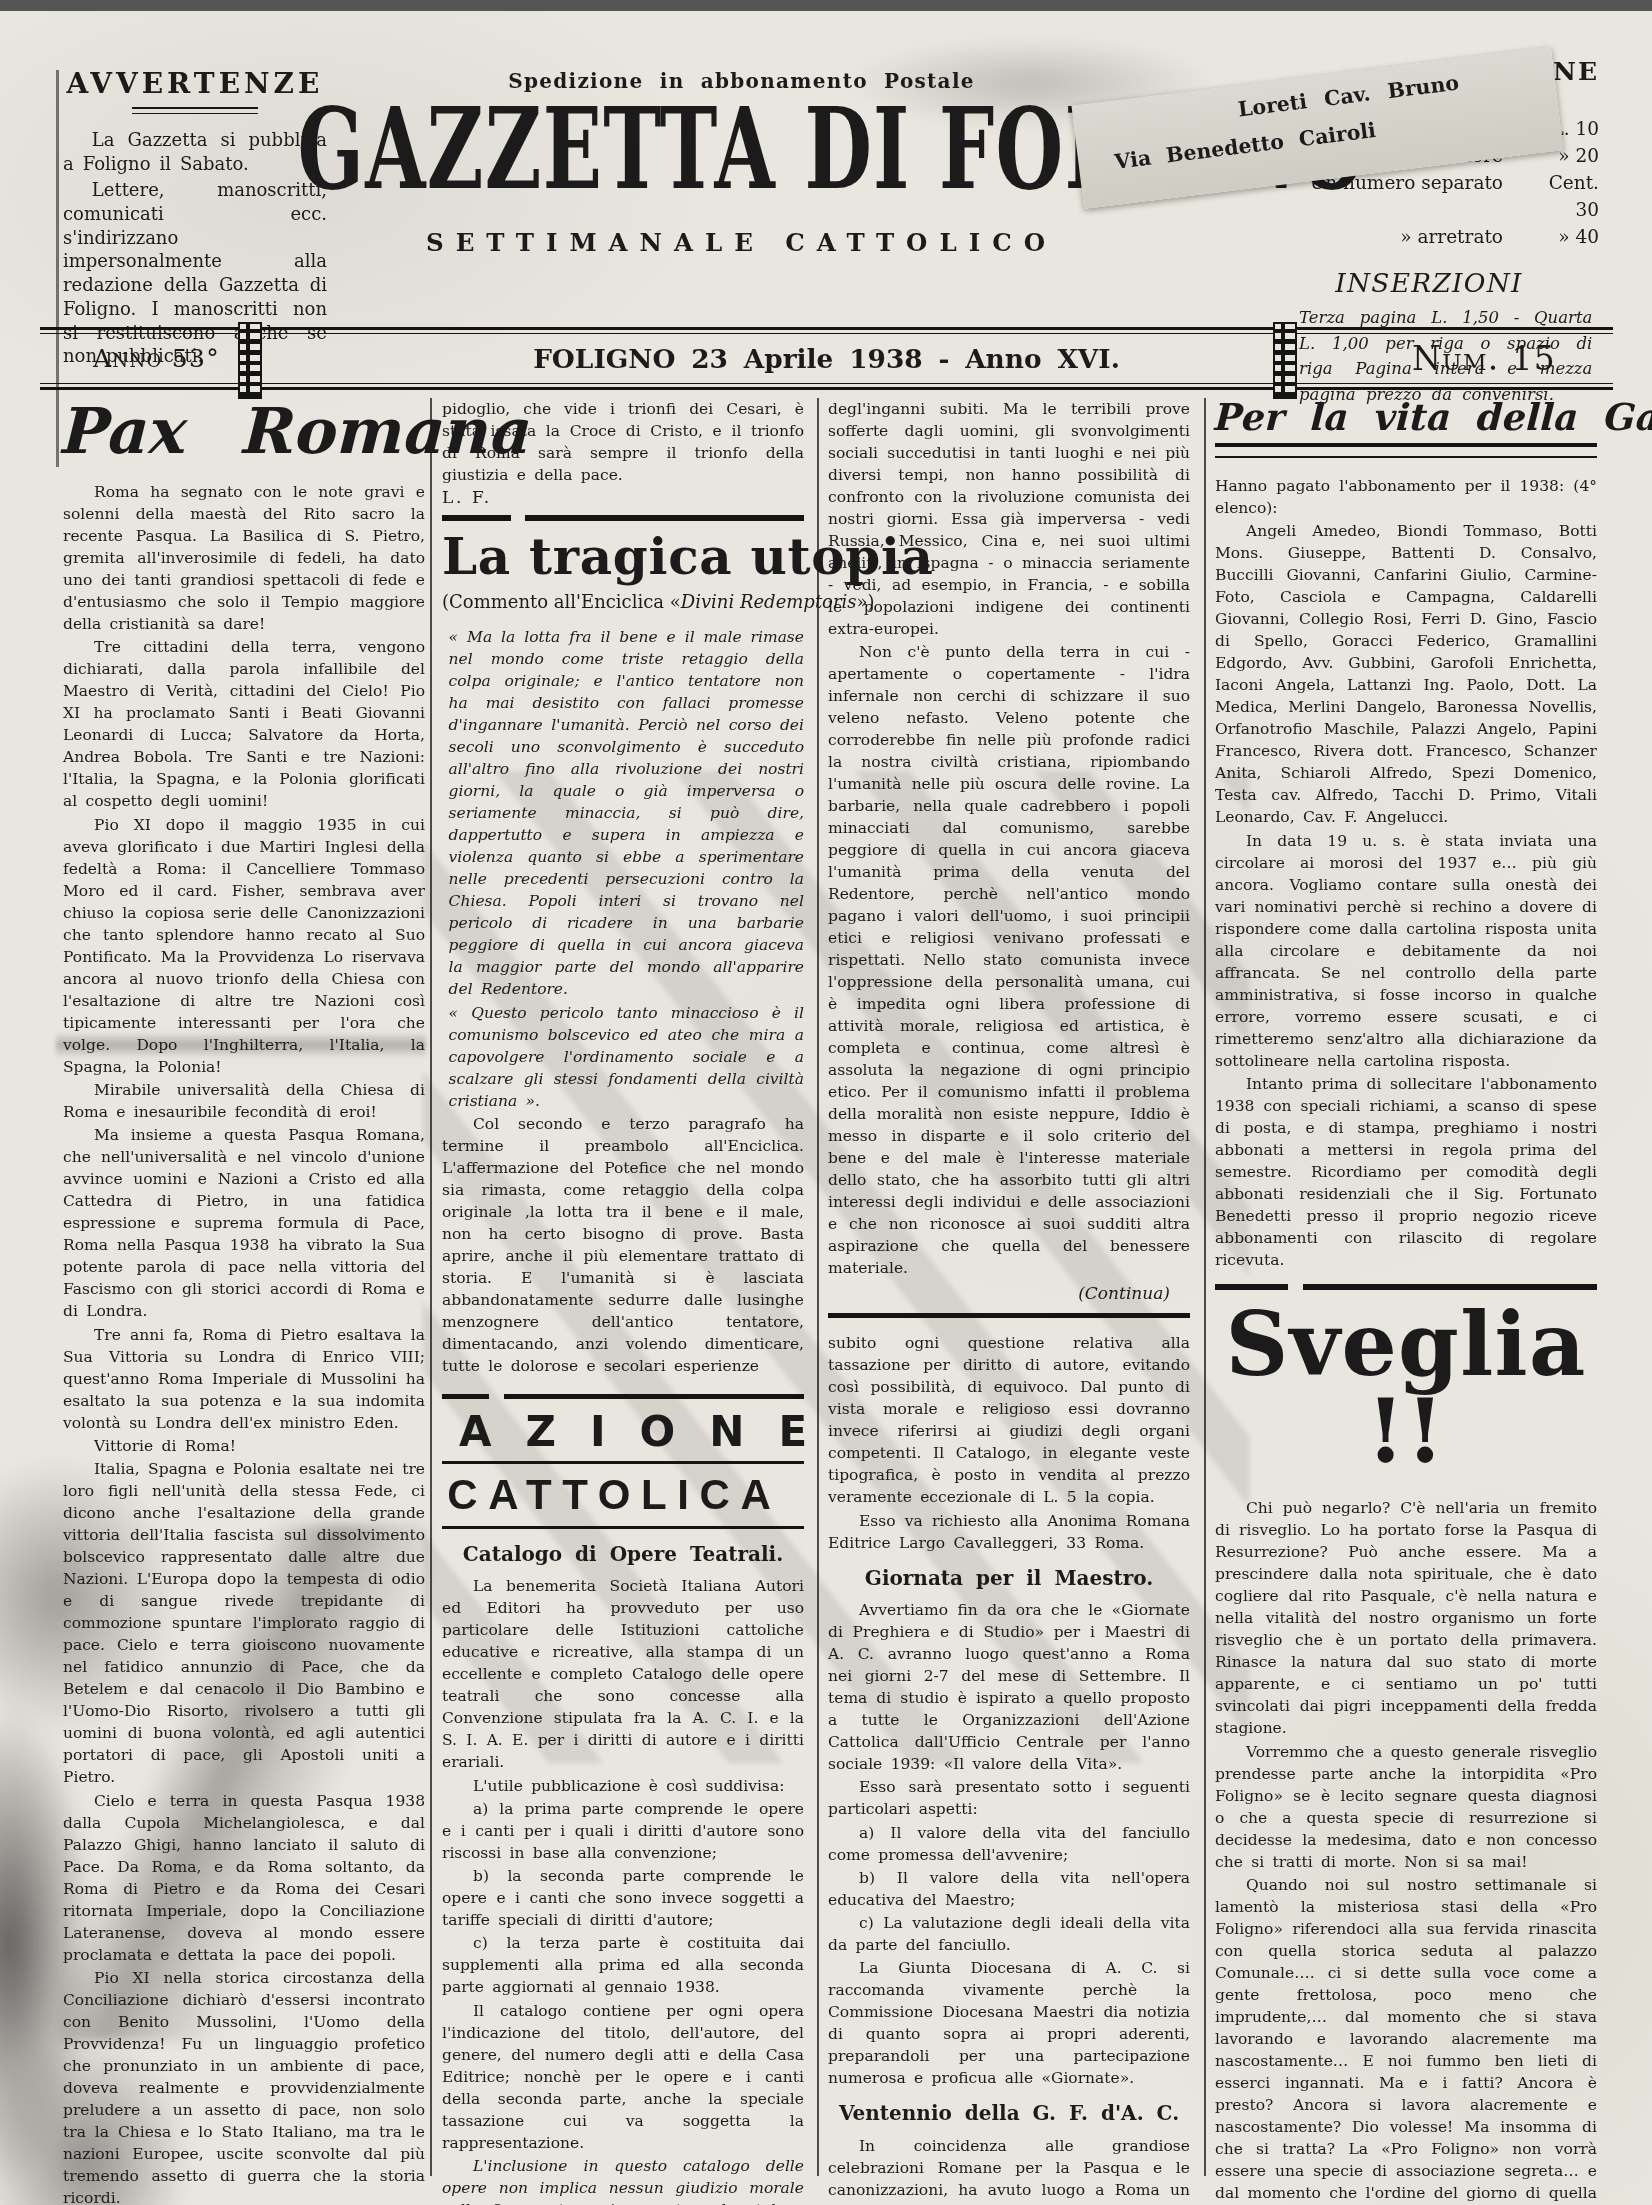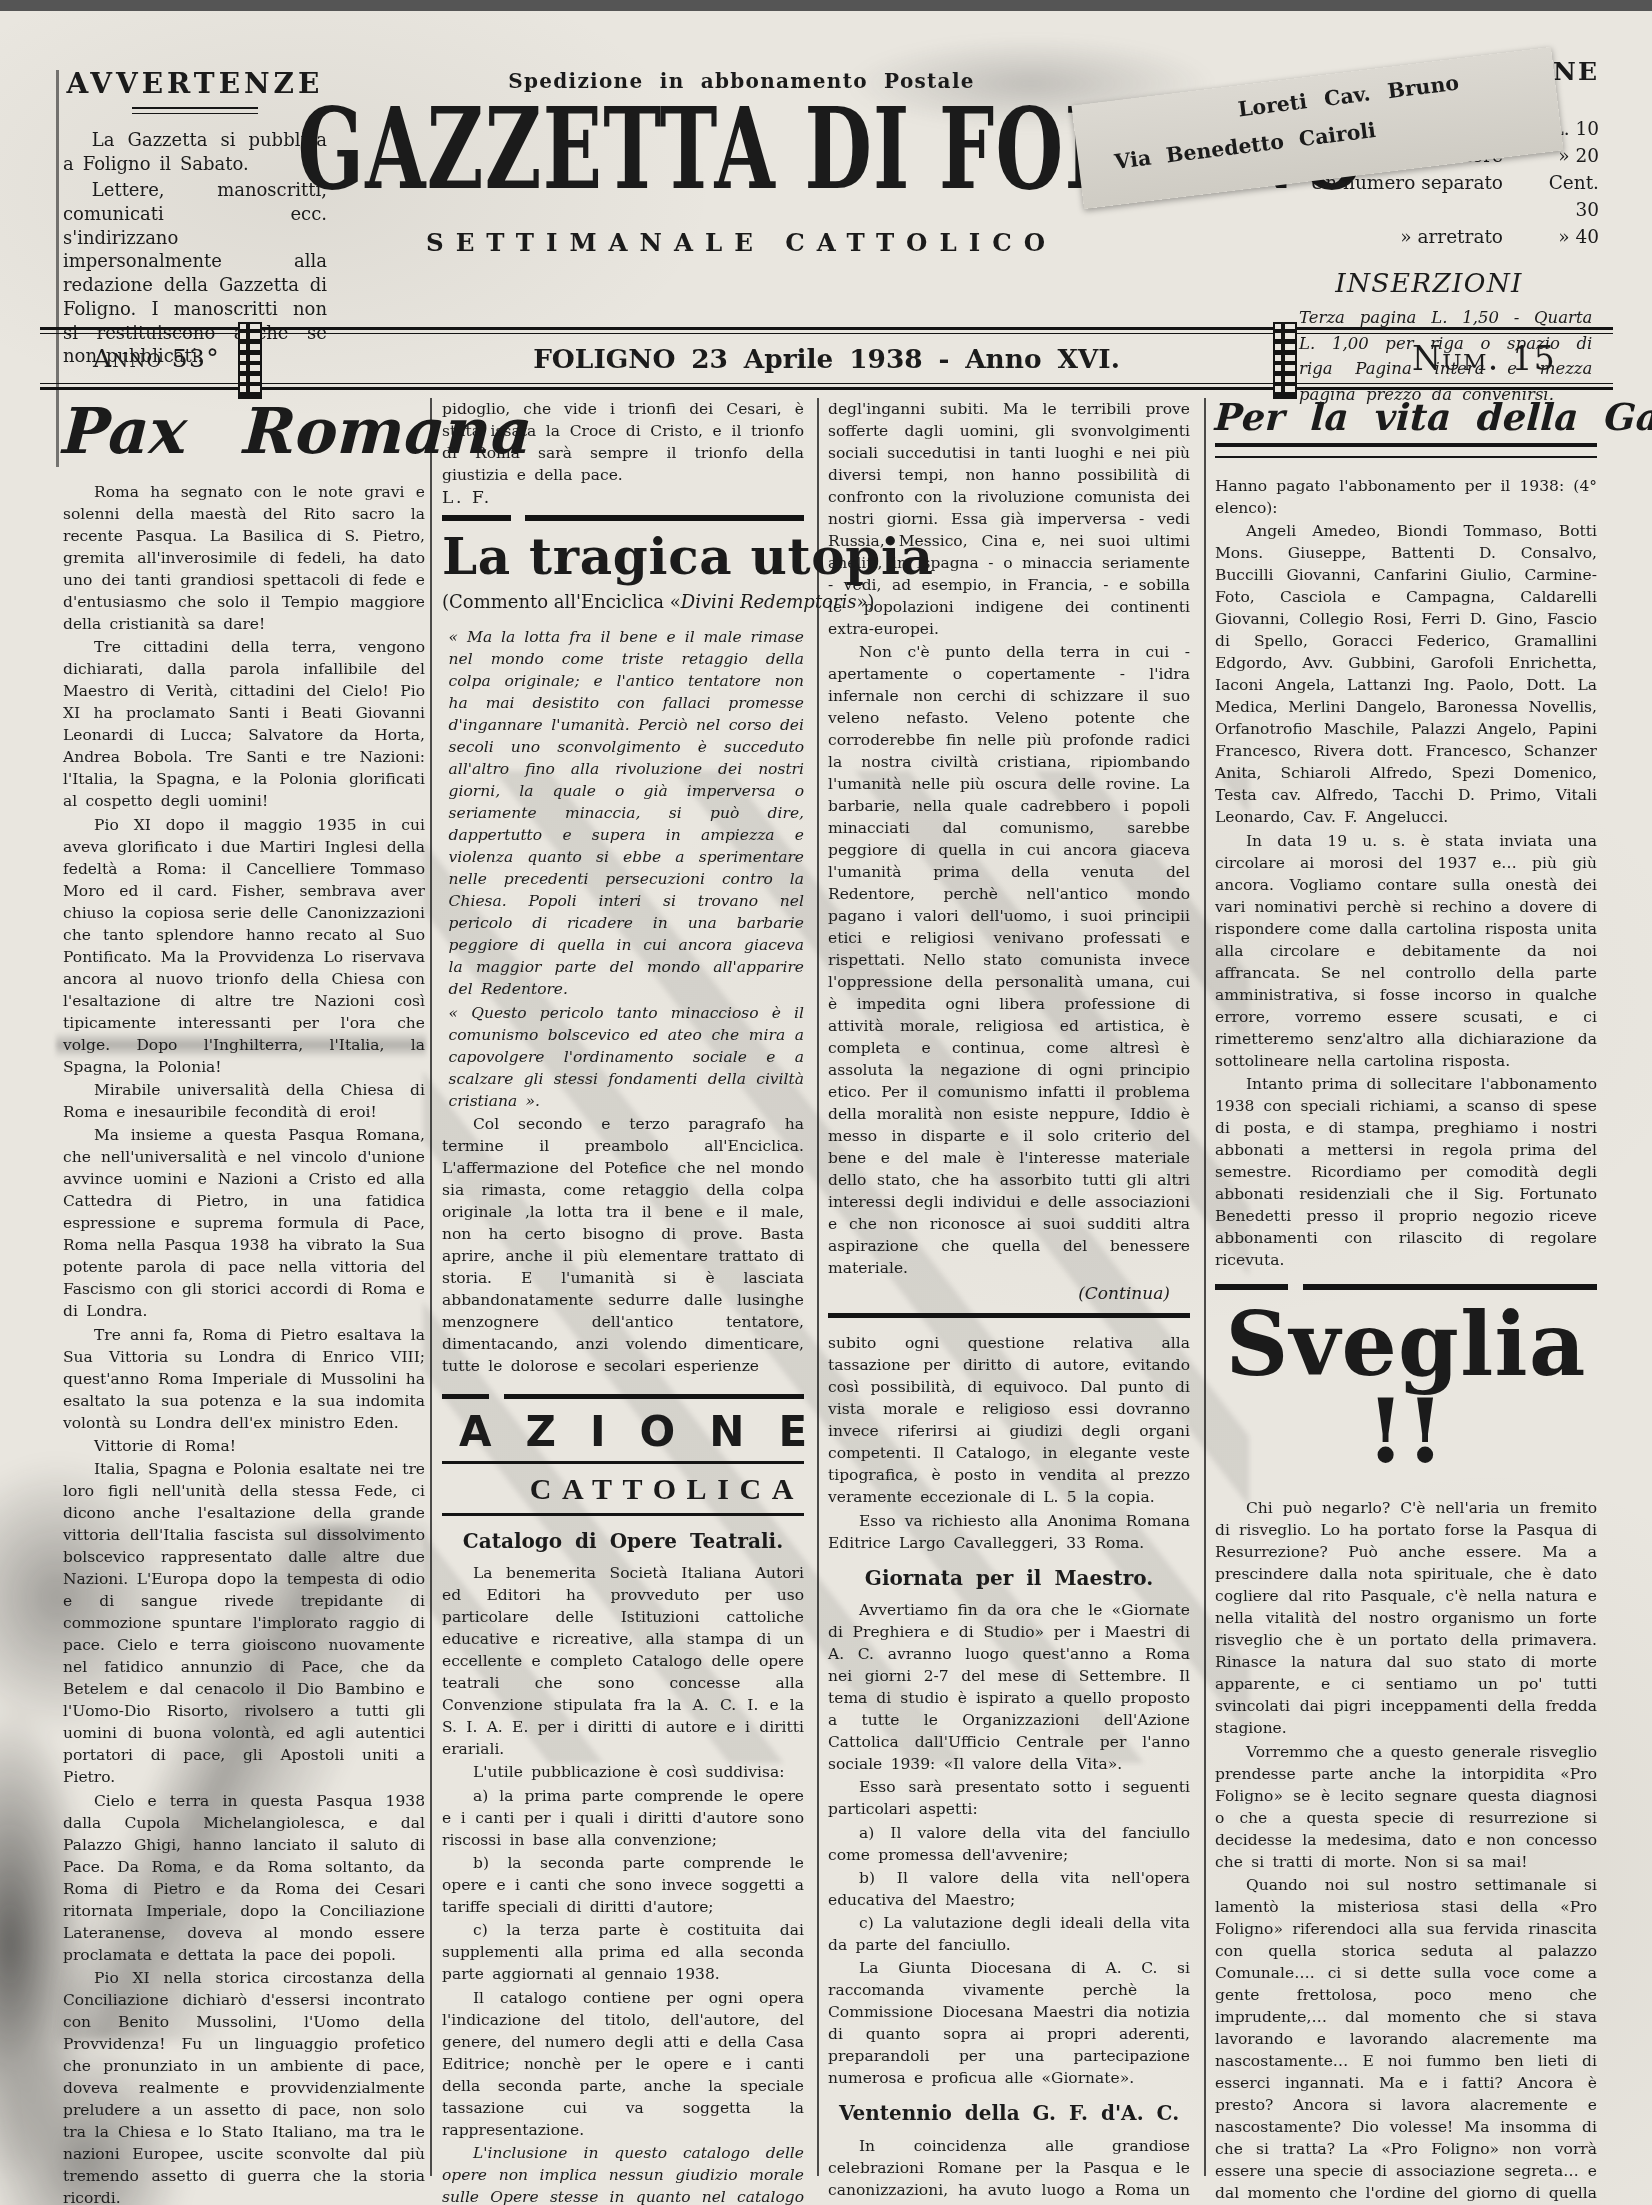--- a/index.html
+++ b/index.html
@@ -130,7 +130,7 @@
   .azione .bar{height:5.3px;background:linear-gradient(90deg,#141414 0 13%,transparent 13% 17%,#141414 17% 100%);margin-bottom:9.3px;}
   .azione .line1{font-family:"DejaVu Sans","Liberation Sans",sans-serif;font-size:42px;font-weight:bold;letter-spacing:34px;text-align:center;margin-left:17px;line-height:1.1;}
   .azione .mid{height:2.6px;background:#141414;margin:6.6px 0 8px;}
-  .azione .line2{font-family:Liberation Serif, serif;font-size:30px;font-weight:bold;letter-spacing:10.6px;text-align:right;margin-left:5.3px;line-height:1.1;}
+  .azione .line2{font-family:Liberation Sans, sans-serif;font-size:42px;font-weight:bold;letter-spacing:10.6px;text-align:left;margin-left:5.3px;line-height:1.1;}
   .azione .bot{height:2.6px;background:#141414;margin:8px 0 13.2px;}
   .subhead{text-align:center;font-size:20px;font-weight:bold;margin:12px 0 9.3px;word-spacing:0.3em;}
   .continua{text-align:right;font-style:italic;font-size:17px;padding-right:20px;margin:4px 0 6.6px;}

